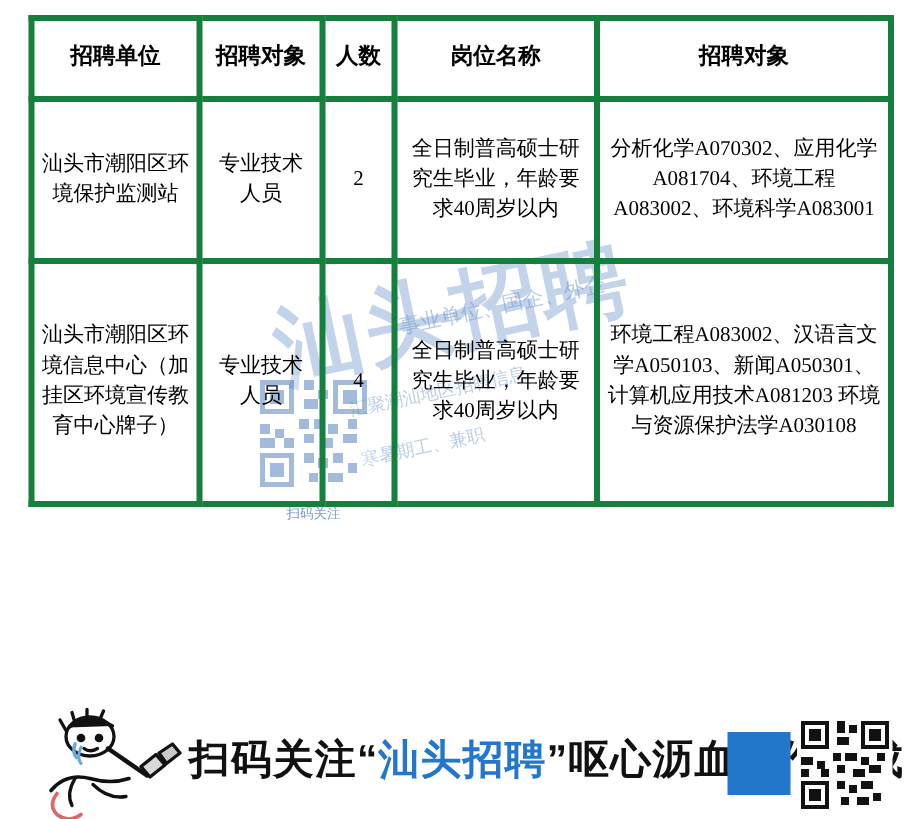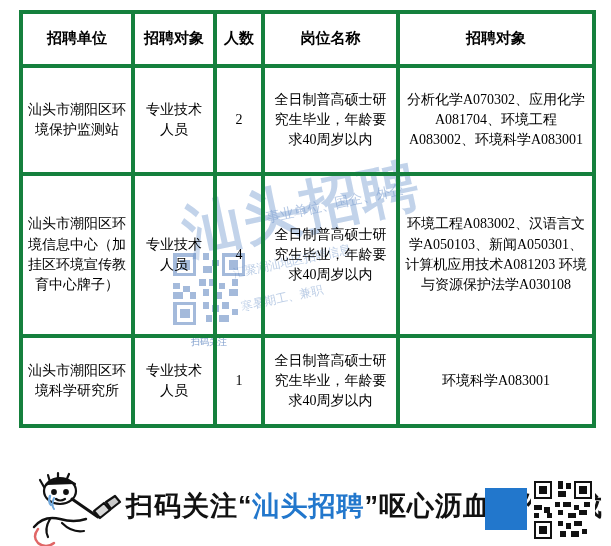--- a/index.html
+++ b/index.html
@@ -258,13 +258,6 @@
         <td class="cell-obj">全日制普高硕士研究生毕业，年龄要求40周岁以内</td>
         <td class="cell-major">环境工程A083002、汉语言文学A050103、新闻A050301、计算机应用技术A081203 环境与资源保护法学A030108</td>
       </tr>
-      <tr class="row-3">
-        <td class="cell-unit">汕头市潮阳区环境科学研究所</td>
-        <td class="cell-post">专业技术人员</td>
-        <td class="cell-num">1</td>
-        <td class="cell-obj">全日制普高硕士研究生毕业，年龄要求40周岁以内</td>
-        <td class="cell-major">环境科学A083001</td>
-      </tr>
     </tbody>
   </table>
 

